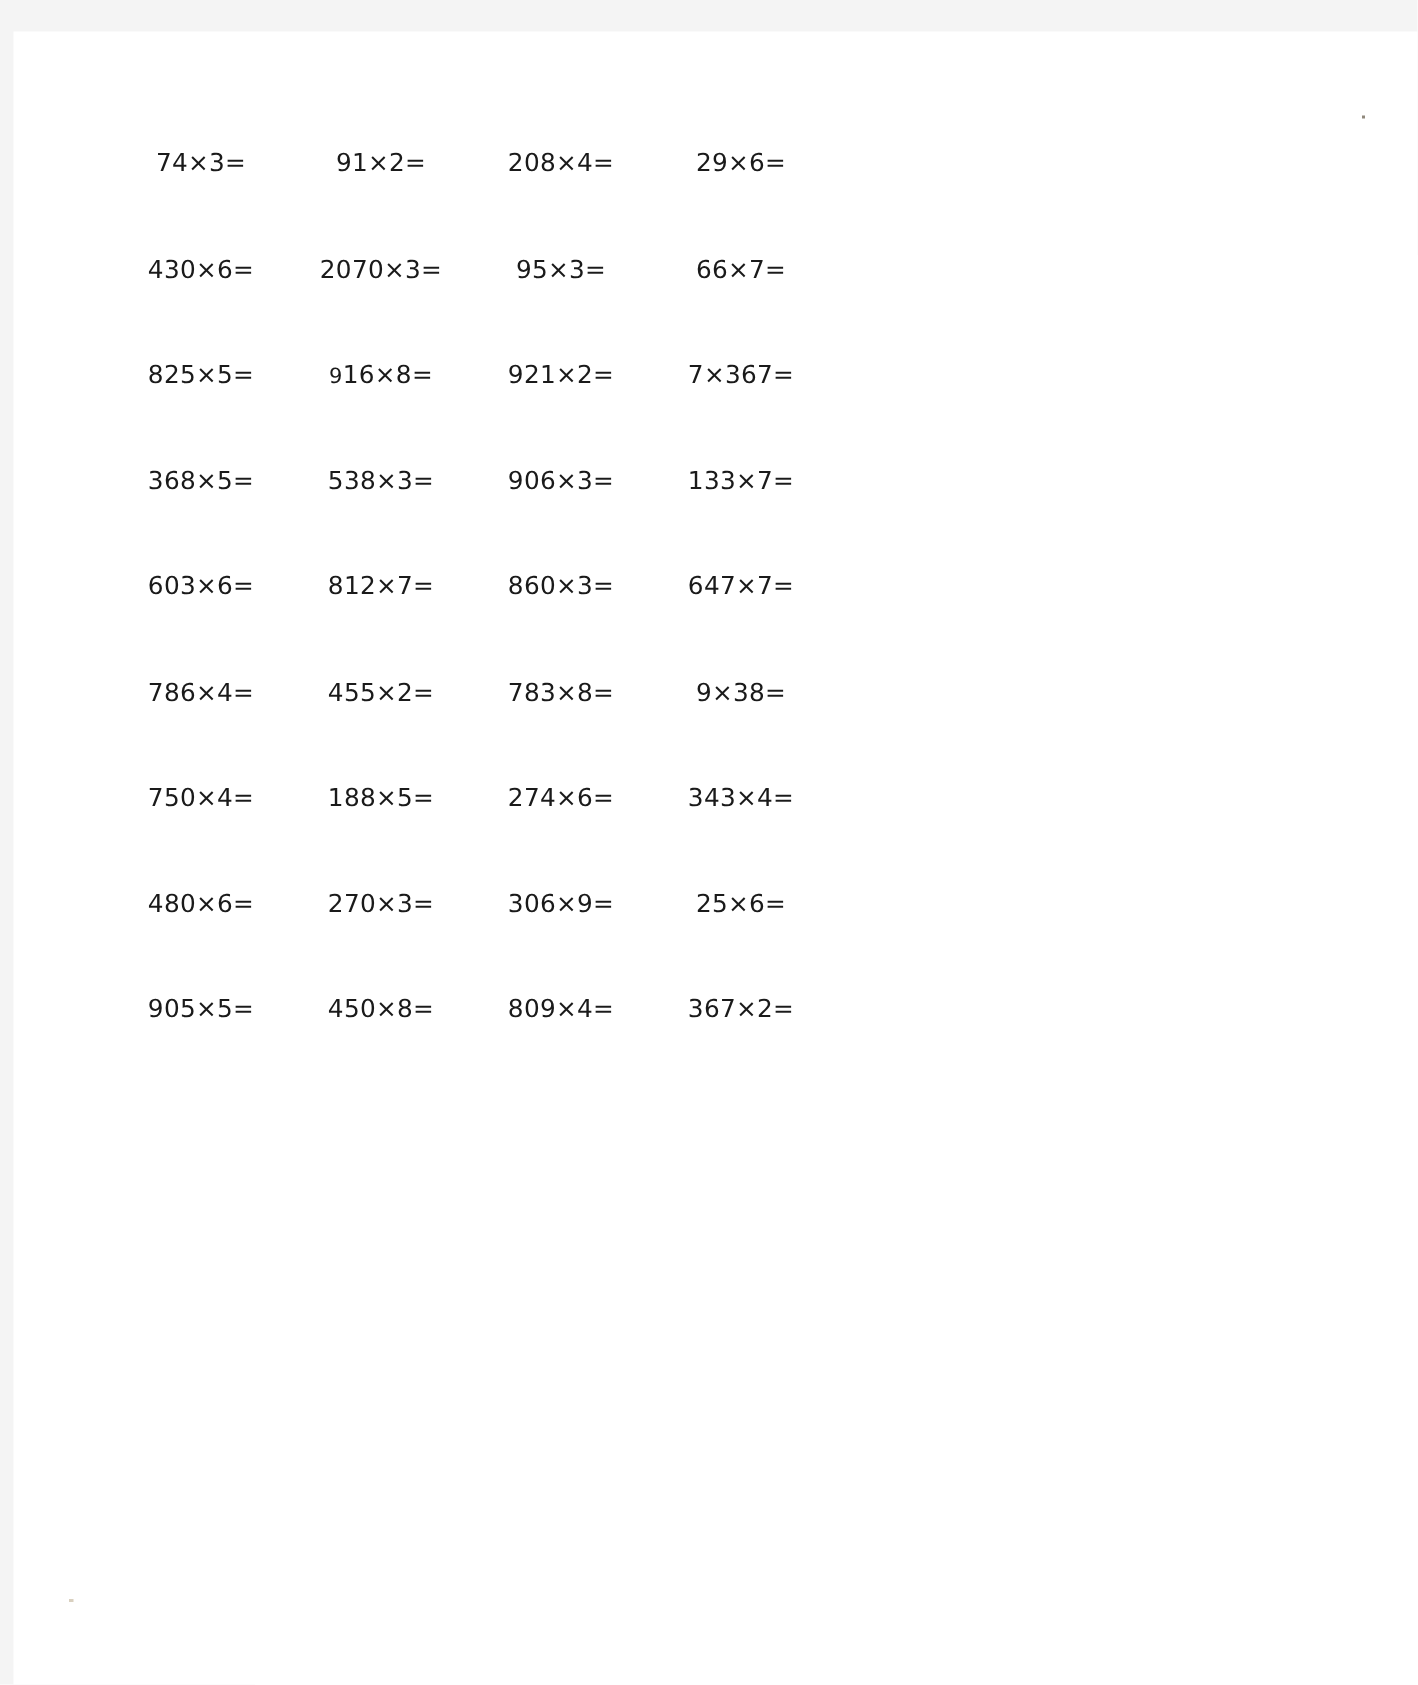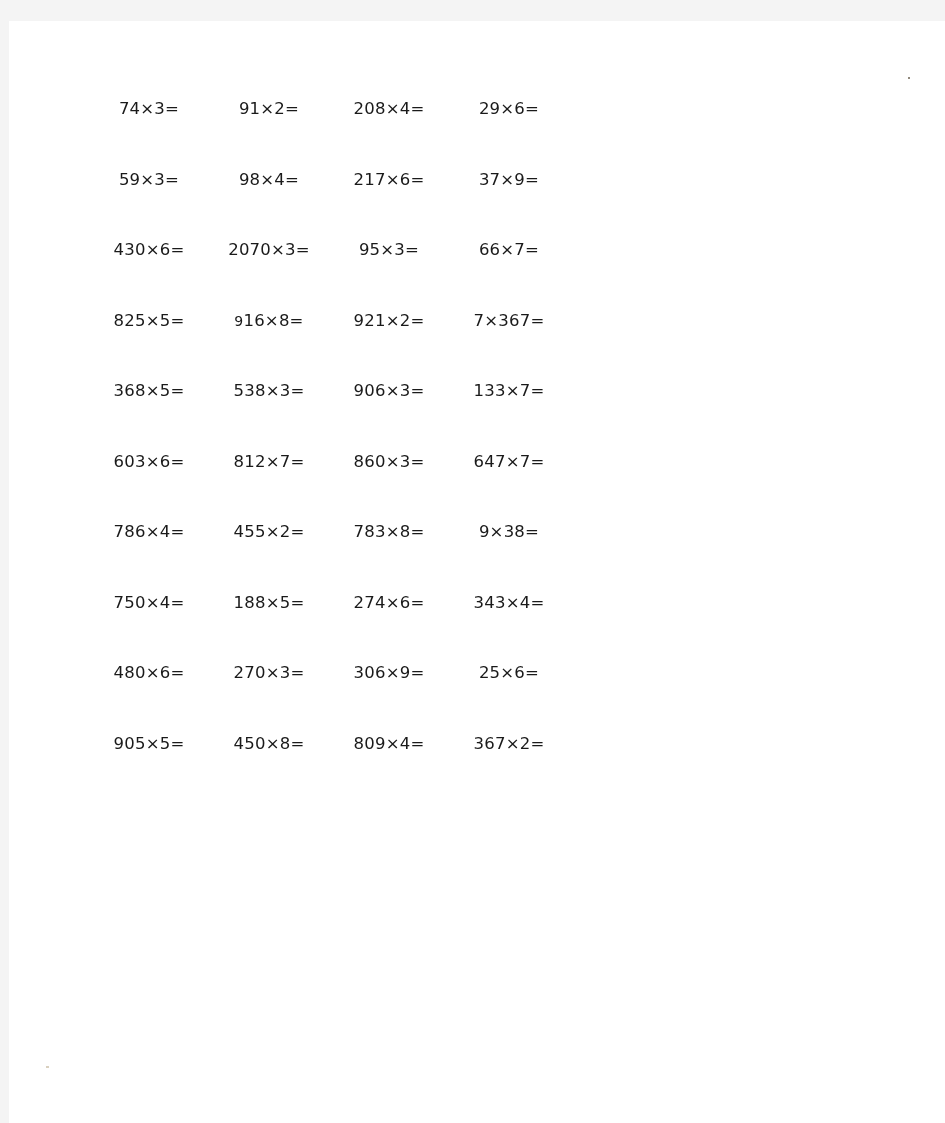--- a/index.html
+++ b/index.html
@@ -29,7 +29,7 @@
   
   #worksheet {
     position: absolute;
-    left: 80px;      
+    left: 65px;      
     top: 80px;       
     width: 480px;
   }

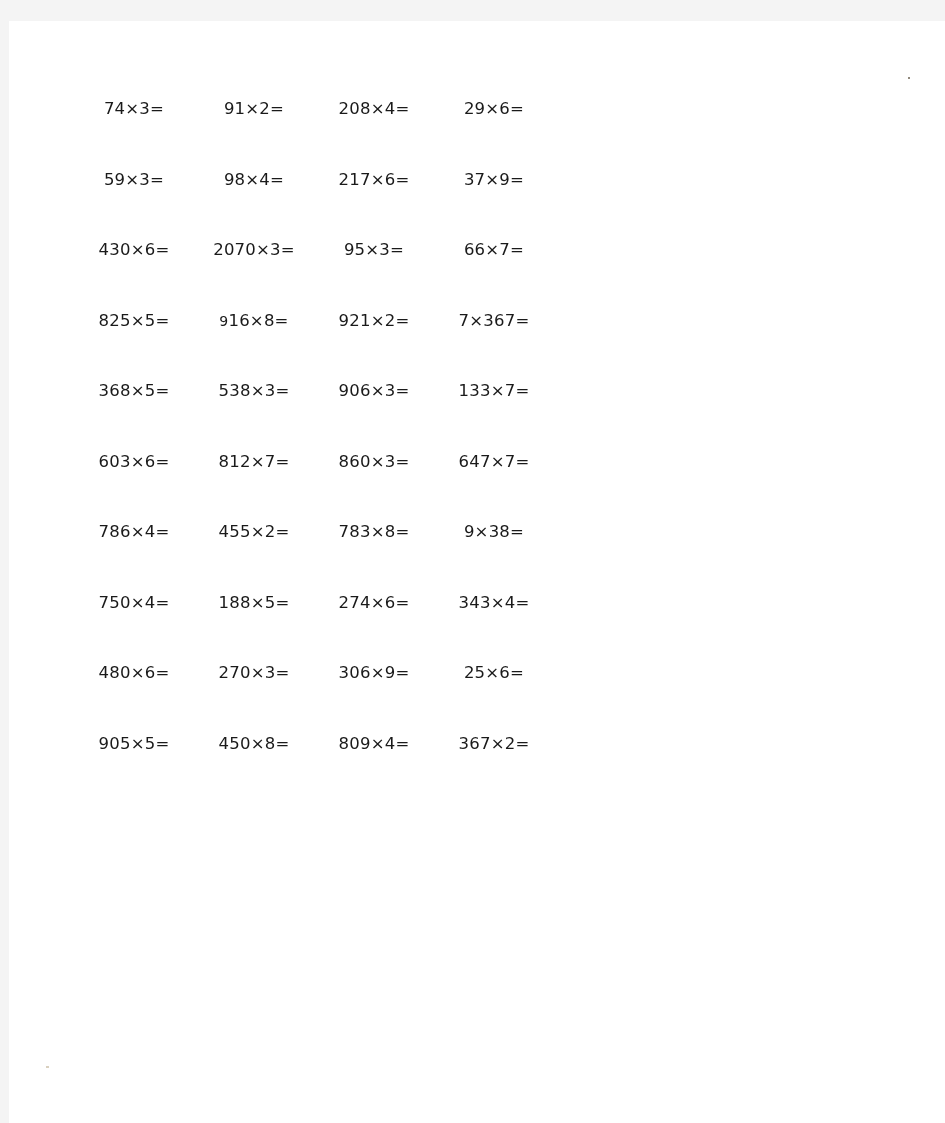--- a/index.html
+++ b/index.html
@@ -106,20 +106,6 @@
       </div>
       <div class="problem-row">
         <div class="problem-cell">
-          <span class="problem-text">59×3=</span>
-        </div>
-        <div class="problem-cell">
-          <span class="problem-text">98×4=</span>
-        </div>
-        <div class="problem-cell">
-          <span class="problem-text">217×6=</span>
-        </div>
-        <div class="problem-cell">
-          <span class="problem-text">37×9=</span>
-        </div>
-      </div>
-      <div class="problem-row">
-        <div class="problem-cell">
           <span class="problem-text">430×6=</span>
         </div>
         <div class="problem-cell">

